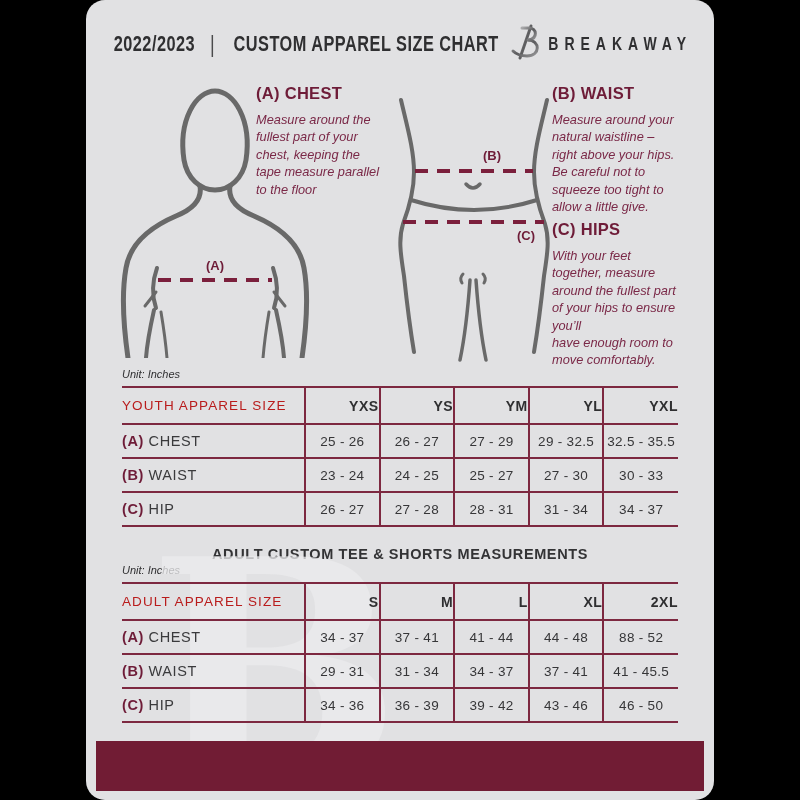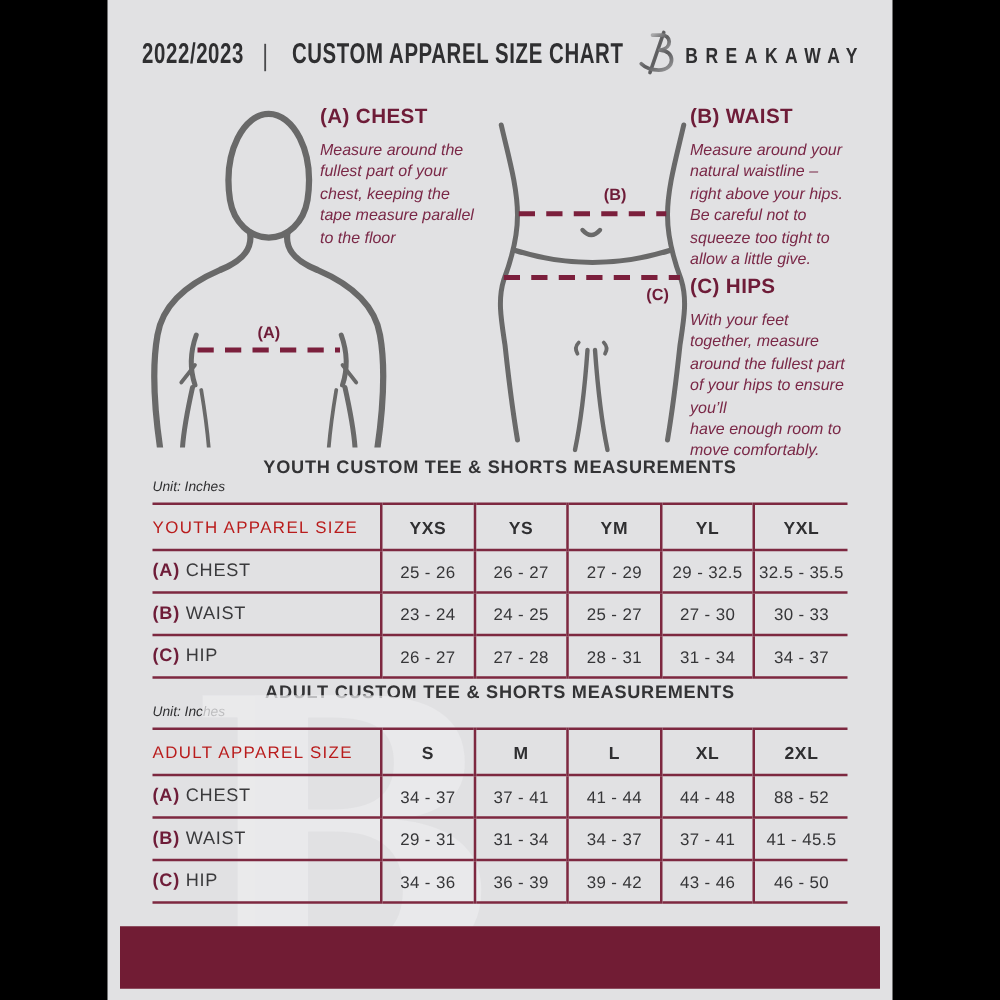--- a/index.html
+++ b/index.html
@@ -19,7 +19,7 @@
   }
   .doc{
     position:relative;width:628px;height:800px;margin:0 auto;
-    background:var(--paper);overflow:hidden;
+    background:var(--paper);overflow:hidden;border-radius:19px;
   }
   
   .header{

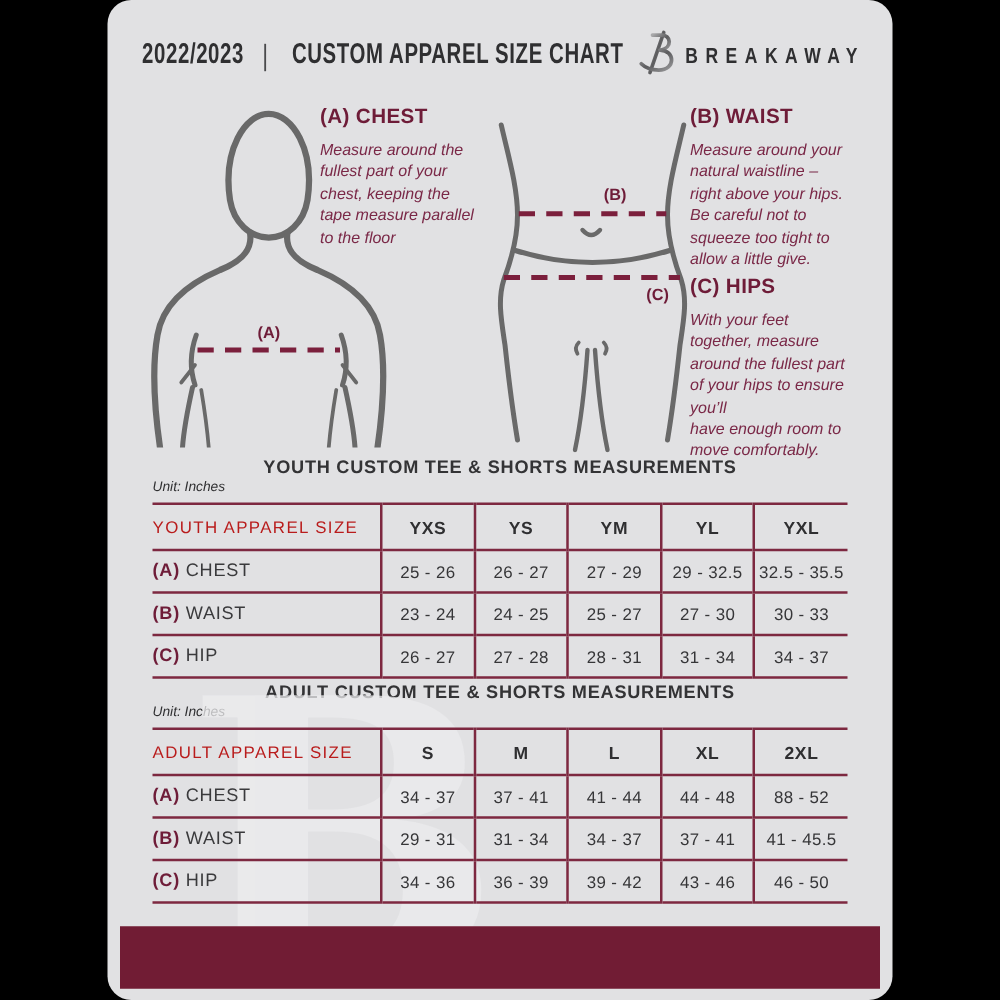--- a/index.html
+++ b/index.html
@@ -204,7 +204,6 @@
   <div class="watermark">B</div>
 
   <div class="section sec-youth">
-    <p class="sec-title">YOUTH CUSTOM TEE &amp; SHORTS MEASUREMENTS</p>
     <p class="sec-unit">Unit: Inches</p>
     <table class="size-table">
       <colgroup>

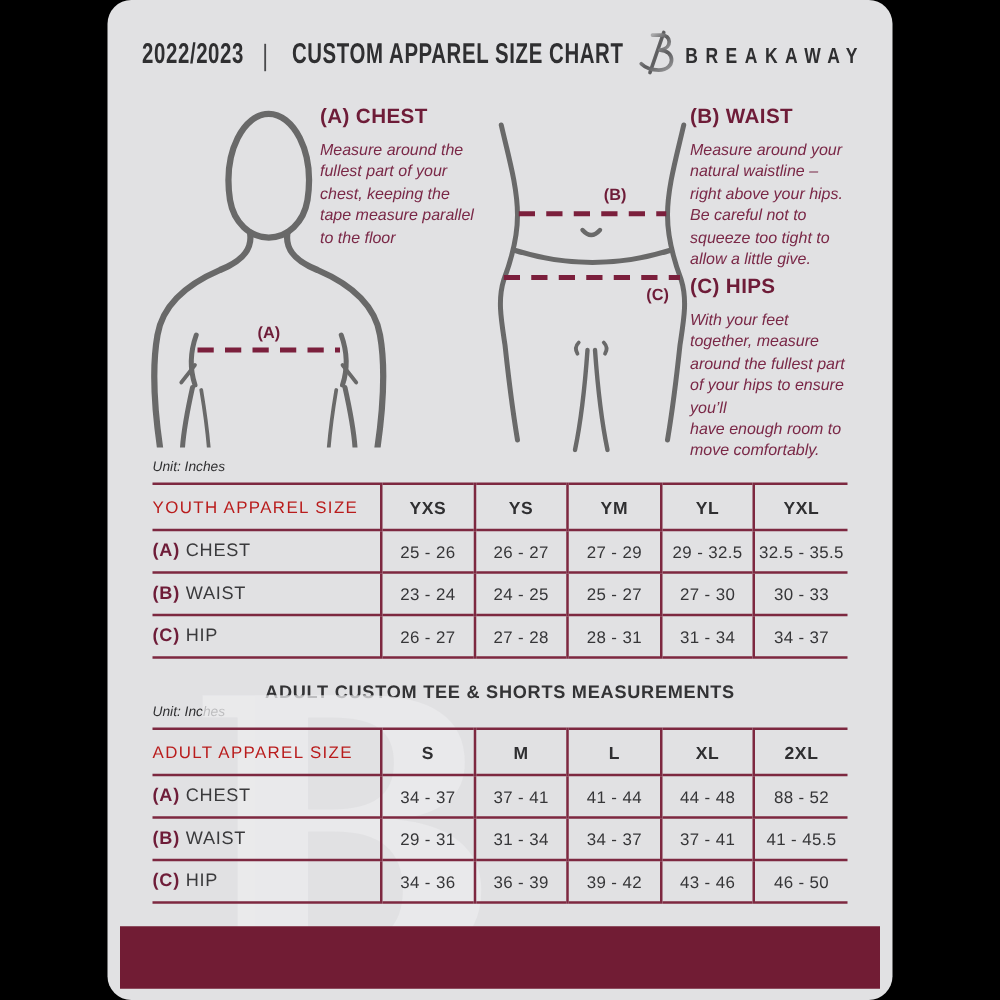--- a/index.html
+++ b/index.html
@@ -83,7 +83,7 @@
     text-align:left;padding-left:14px;font-weight:400;font-size:13.5px;
     letter-spacing:1.1px;color:#b91c1c;
   }
-  th.size-col{font-size:14px;font-weight:700;color:#2f2f31;letter-spacing:.5px;}
+  th.size-col{font-size:14px;font-weight:700;color:#2f2f31;letter-spacing:.5px;text-align:right;}
   td.val{font-size:13.5px;text-align:center;color:#363638;font-weight:500;letter-spacing:.3px;}
   th.row-label{text-align:left;padding-left:14px;font-weight:400;font-size:14.5px;color:#3a3a3c;letter-spacing:.6px;}
   .pfx{color:var(--maroon);font-weight:800;}

